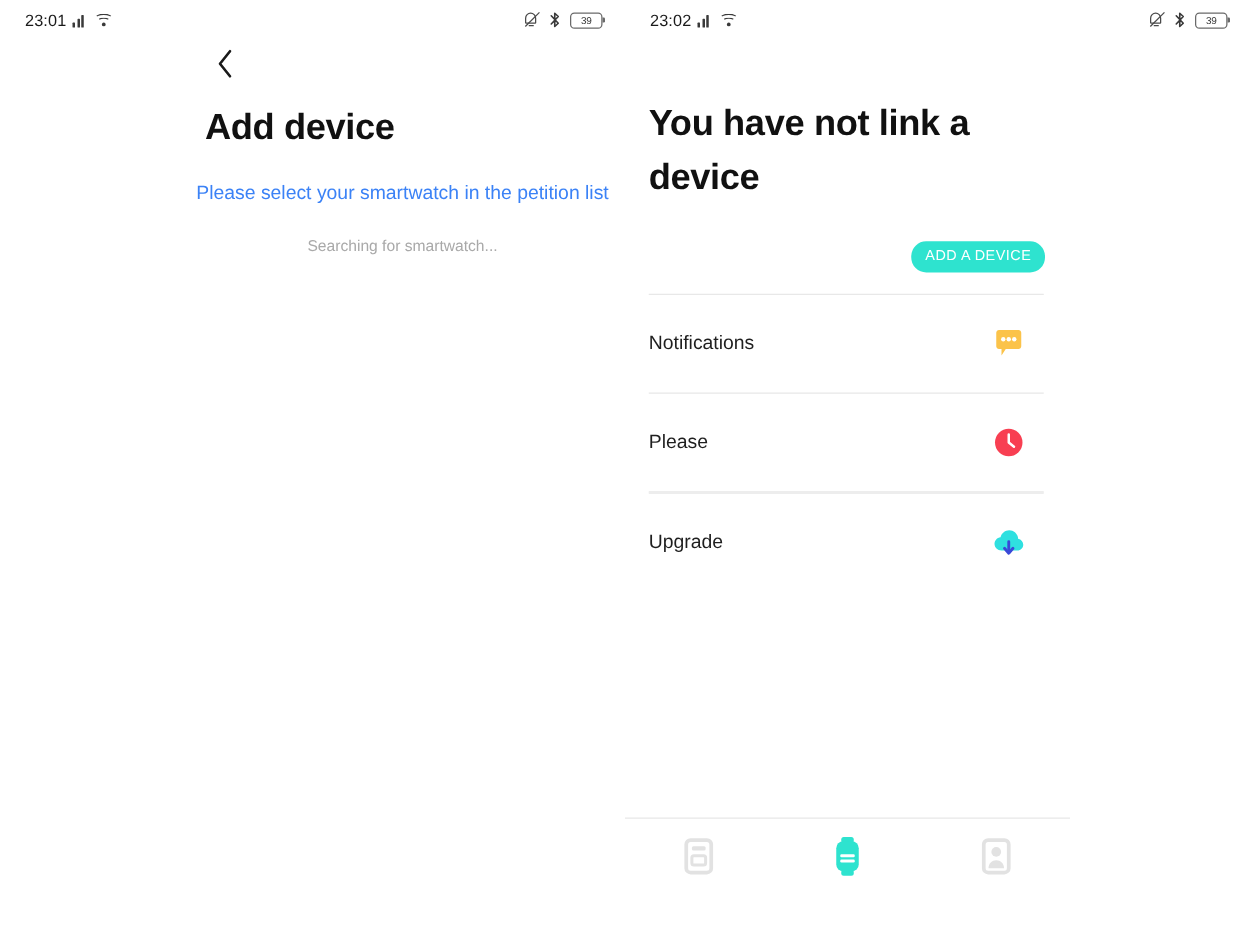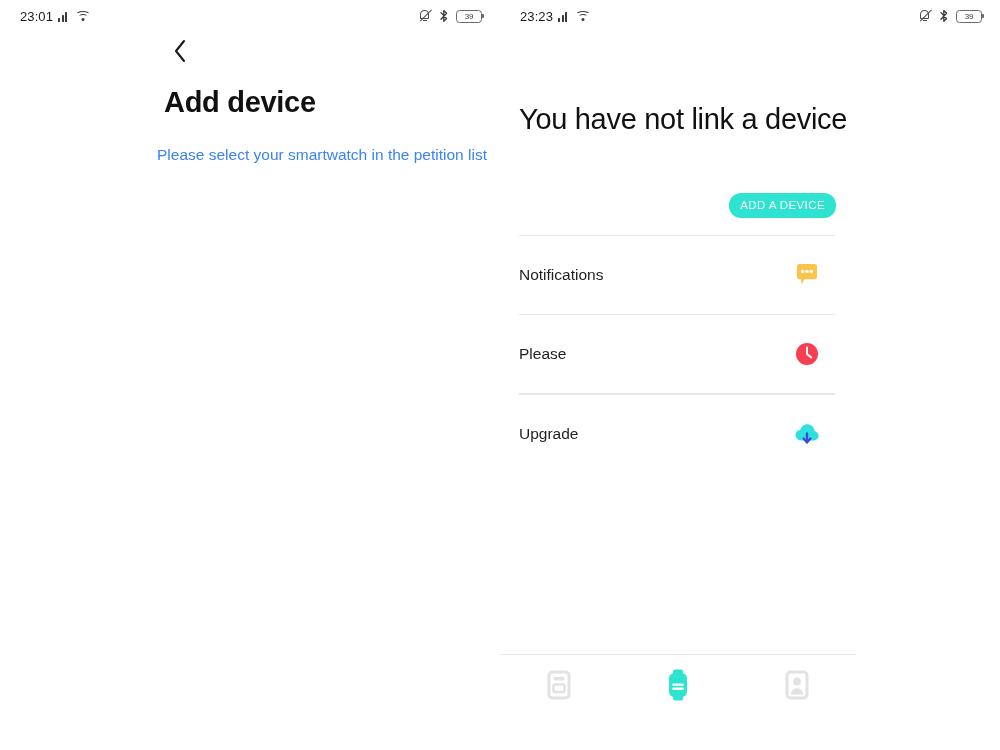--- a/index.html
+++ b/index.html
@@ -352,7 +352,7 @@
 
     <div class="statusbar">
       <div class="sb-left">
-        <span class="sb-time">23:23</span>
+        <span class="sb-time">23:02</span>
         <span class="icon-signal">
             <i></i>
             <i></i>

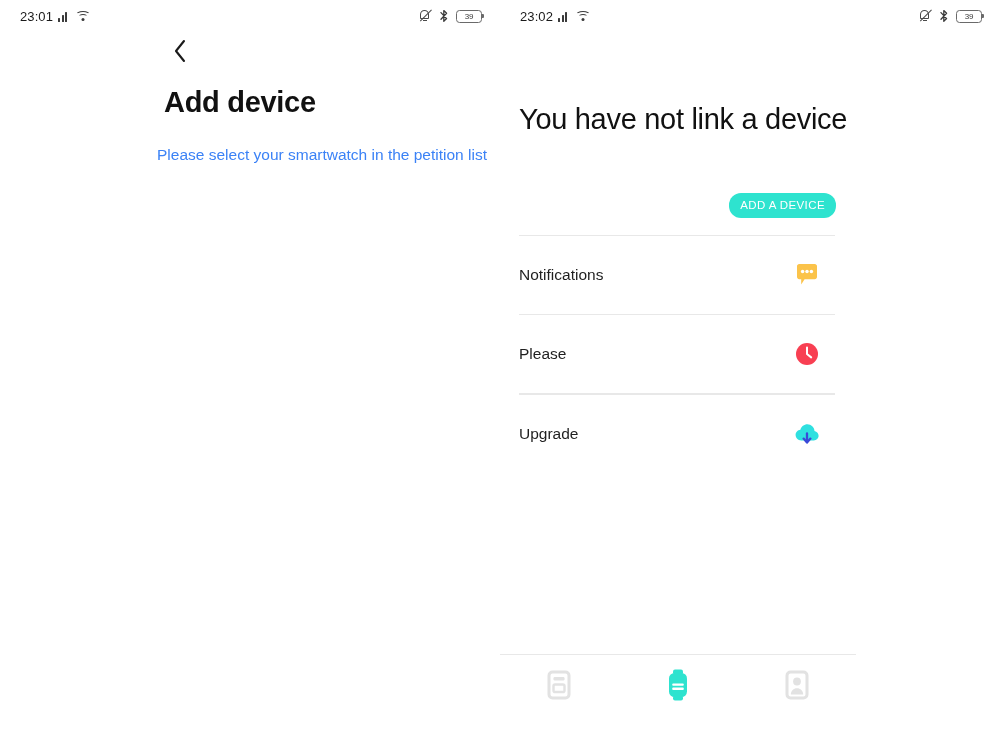--- a/index.html
+++ b/index.html
@@ -212,10 +212,9 @@
     width: 330px;
     font-size: 29px;
     line-height: 43px;
-    font-weight: normal;
+    font-weight: bold;
     color: #111111;
     letter-spacing: -0.3px;
-    margin-top: 20px;
   }
   .add-device-btn {
     position: absolute;

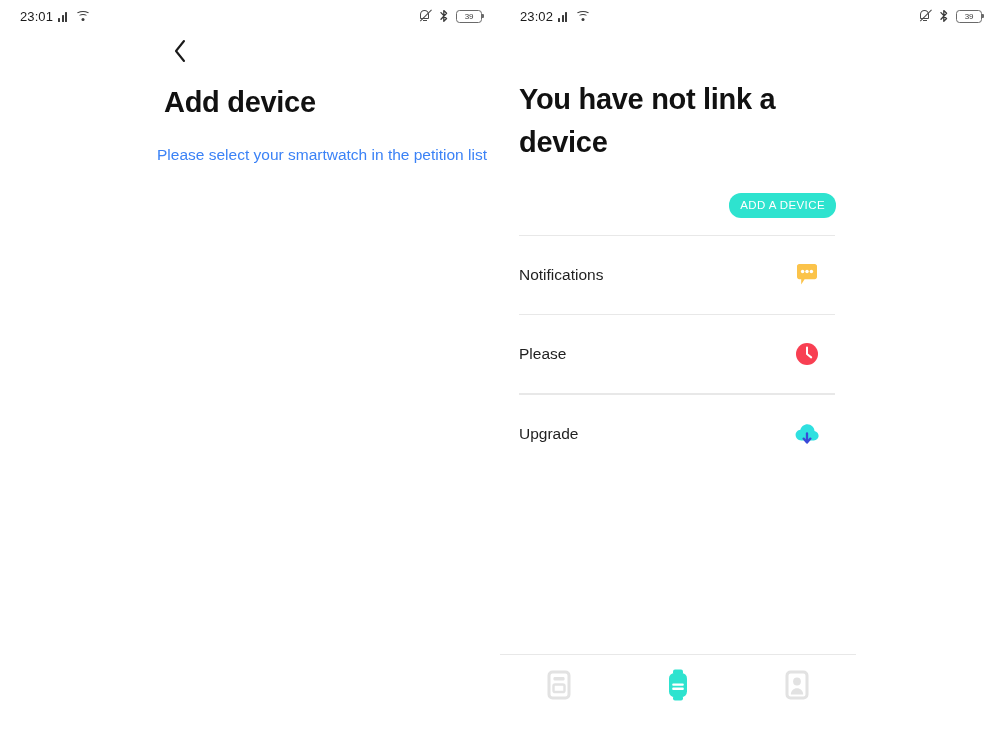--- a/index.html
+++ b/index.html
@@ -345,6 +345,7 @@
 
     <div class="page-title">Add device</div>
     <div class="subtitle">Please select your smartwatch in the petition list</div>
+    <div class="searching">Searching for smartwatch...</div>
   </div>
 
   <div class="screen">

